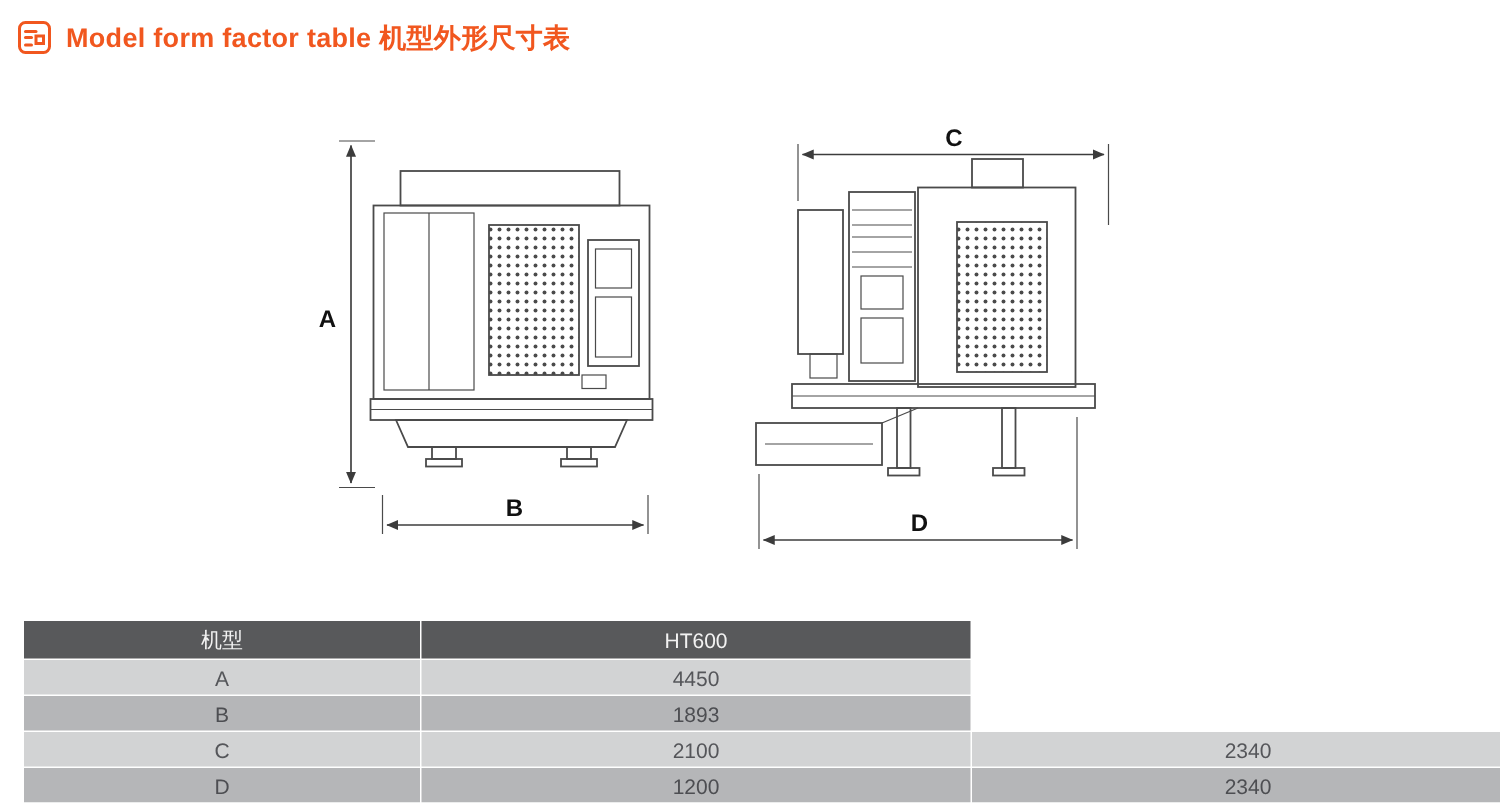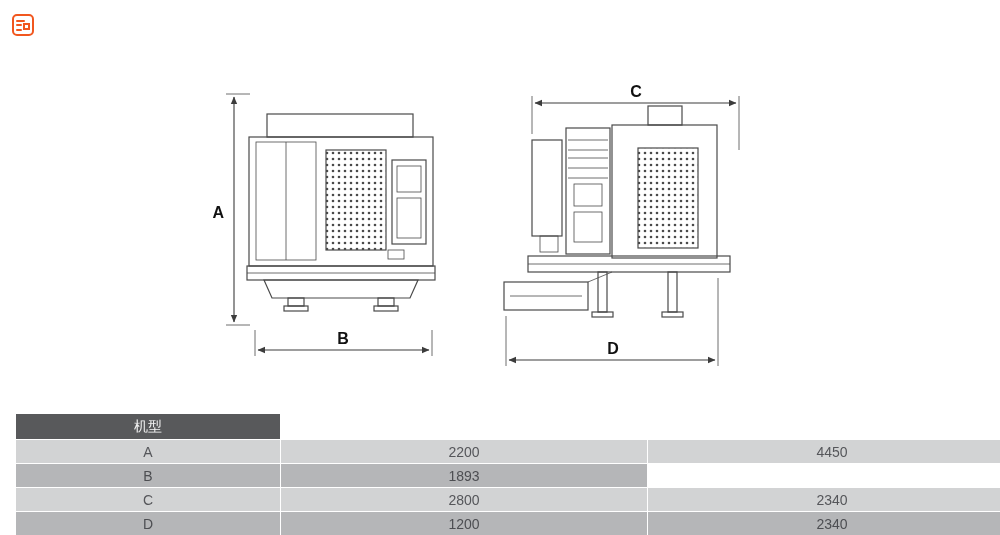--- a/index.html
+++ b/index.html
@@ -50,6 +50,7 @@
         <line x1="6" y1="17" x2="10" y2="17" stroke="#f1571f" stroke-width="2" stroke-linecap="round"></line>
       </svg>
     </span>
+    <span class="title">Model form factor table 机型外形尺寸表</span>
   </div>
 
   <svg class="drawing-svg" viewBox="0 45 1000 362">

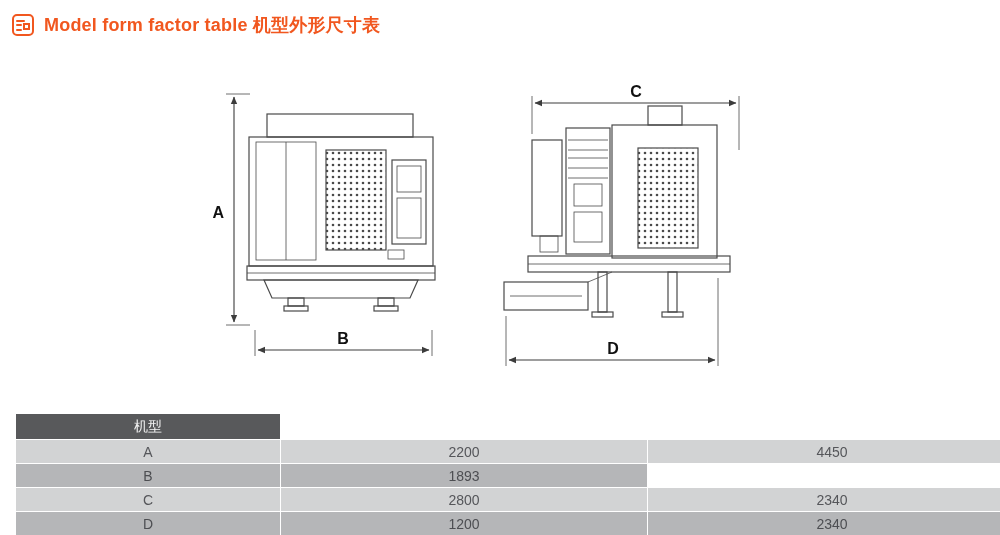--- a/index.html
+++ b/index.html
@@ -155,6 +155,7 @@
   <div class="spec-table">
     <div class="t-row t-head">
       <div class="t-cell">机型</div>
+      <div class="t-cell">HT600</div>
     </div>
     <div class="t-row t-light">
       <div class="t-cell">A</div>

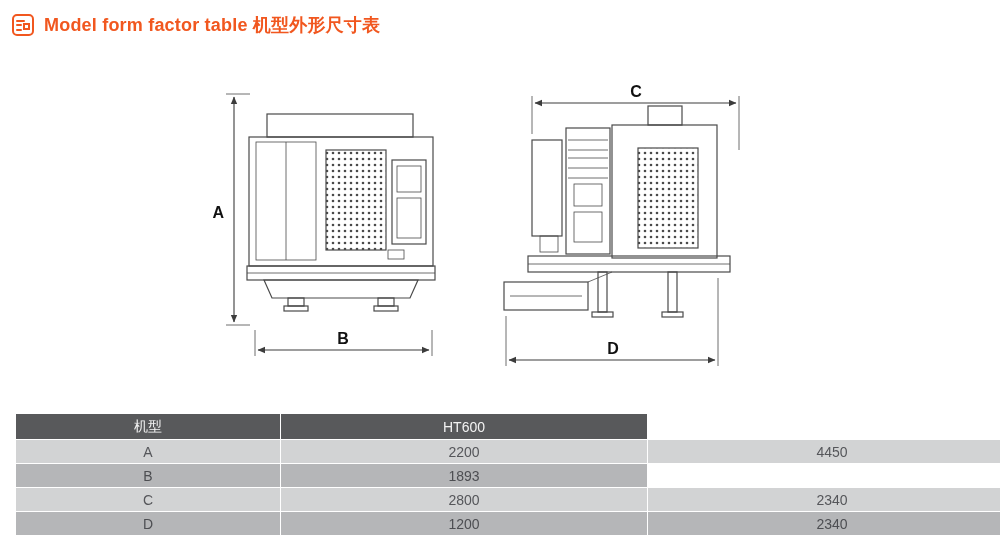--- a/index.html
+++ b/index.html
@@ -159,7 +159,6 @@
     </div>
     <div class="t-row t-light">
       <div class="t-cell">A</div>
-      <div class="t-cell">2200</div>
       <div class="t-cell">4450</div>
     </div>
     <div class="t-row t-dark">

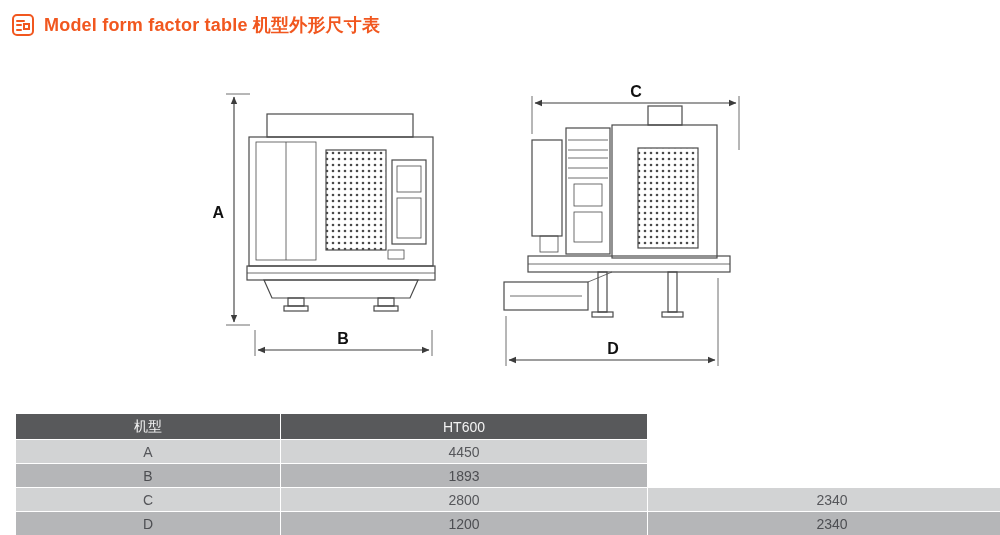--- a/index.html
+++ b/index.html
@@ -167,7 +167,7 @@
     </div>
     <div class="t-row t-light">
       <div class="t-cell">C</div>
-      <div class="t-cell">2800</div>
+      <div class="t-cell">2100</div>
       <div class="t-cell">2340</div>
     </div>
     <div class="t-row t-dark">

